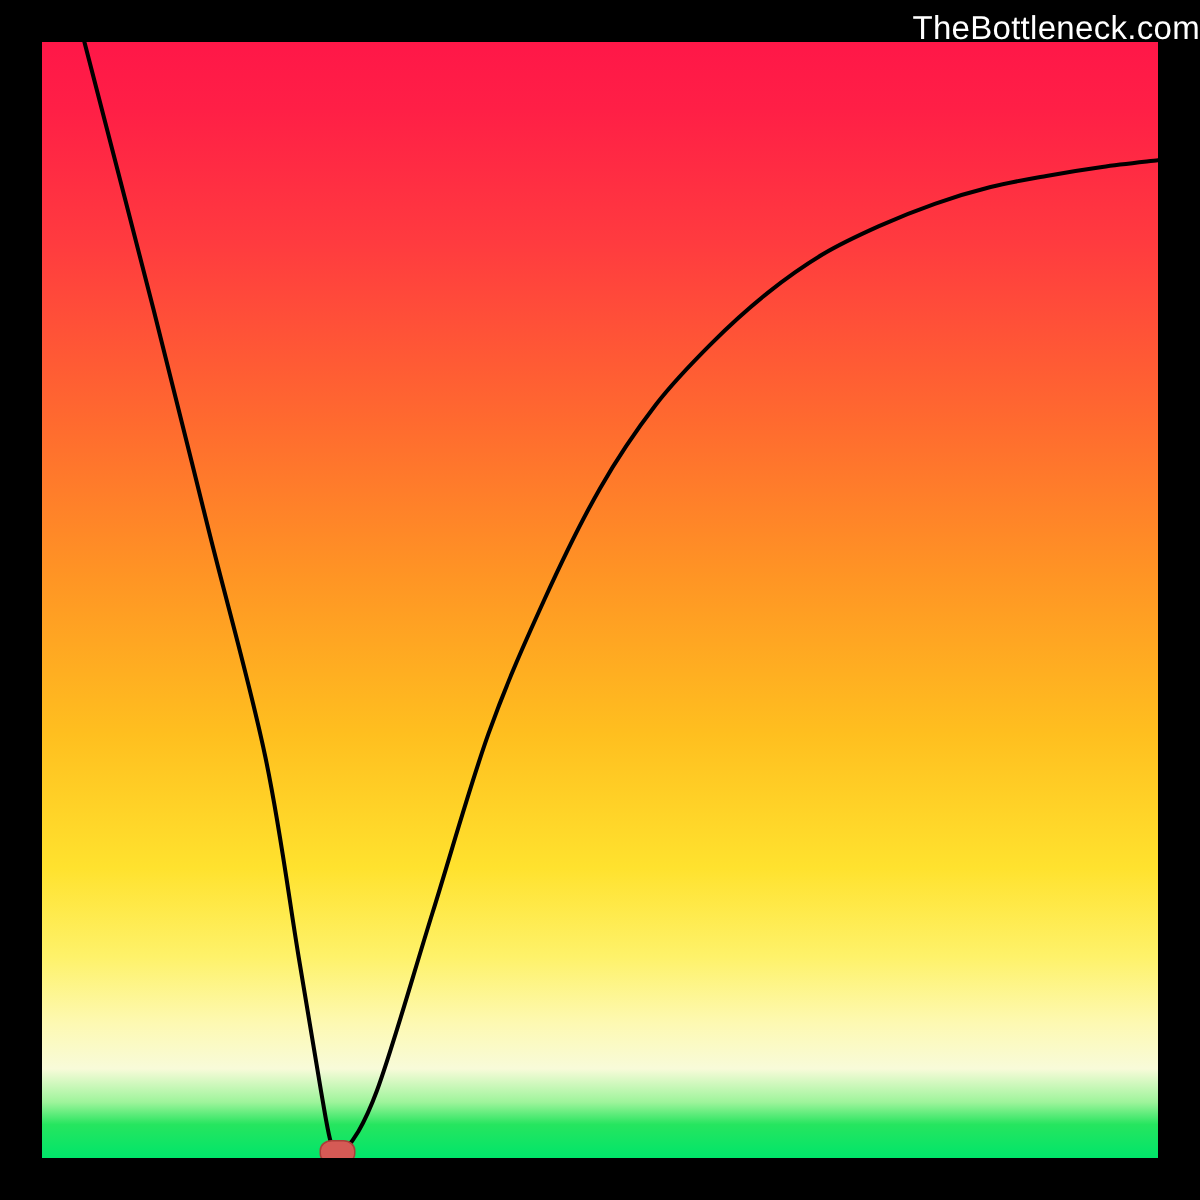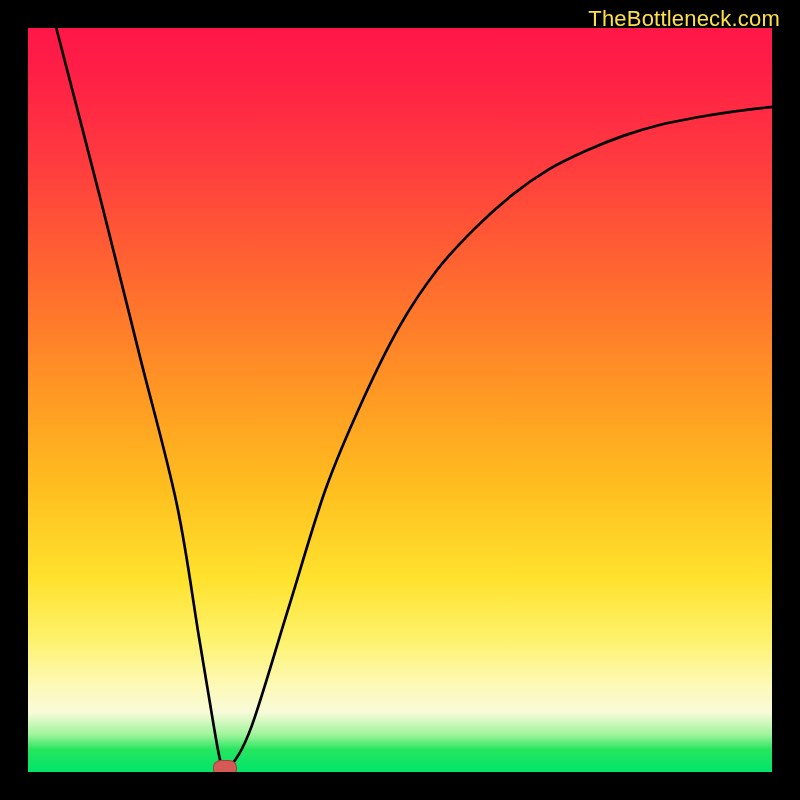--- a/index.html
+++ b/index.html
@@ -51,8 +51,8 @@
   .attribution {
     position: absolute;
     top: 6px;
-    right: 20px;
-    color: #fde047;
+    right: 0;
+    color: #ffffff;
     font-size: 22px;
     letter-spacing: 0.2px;
     font-weight: 400;

